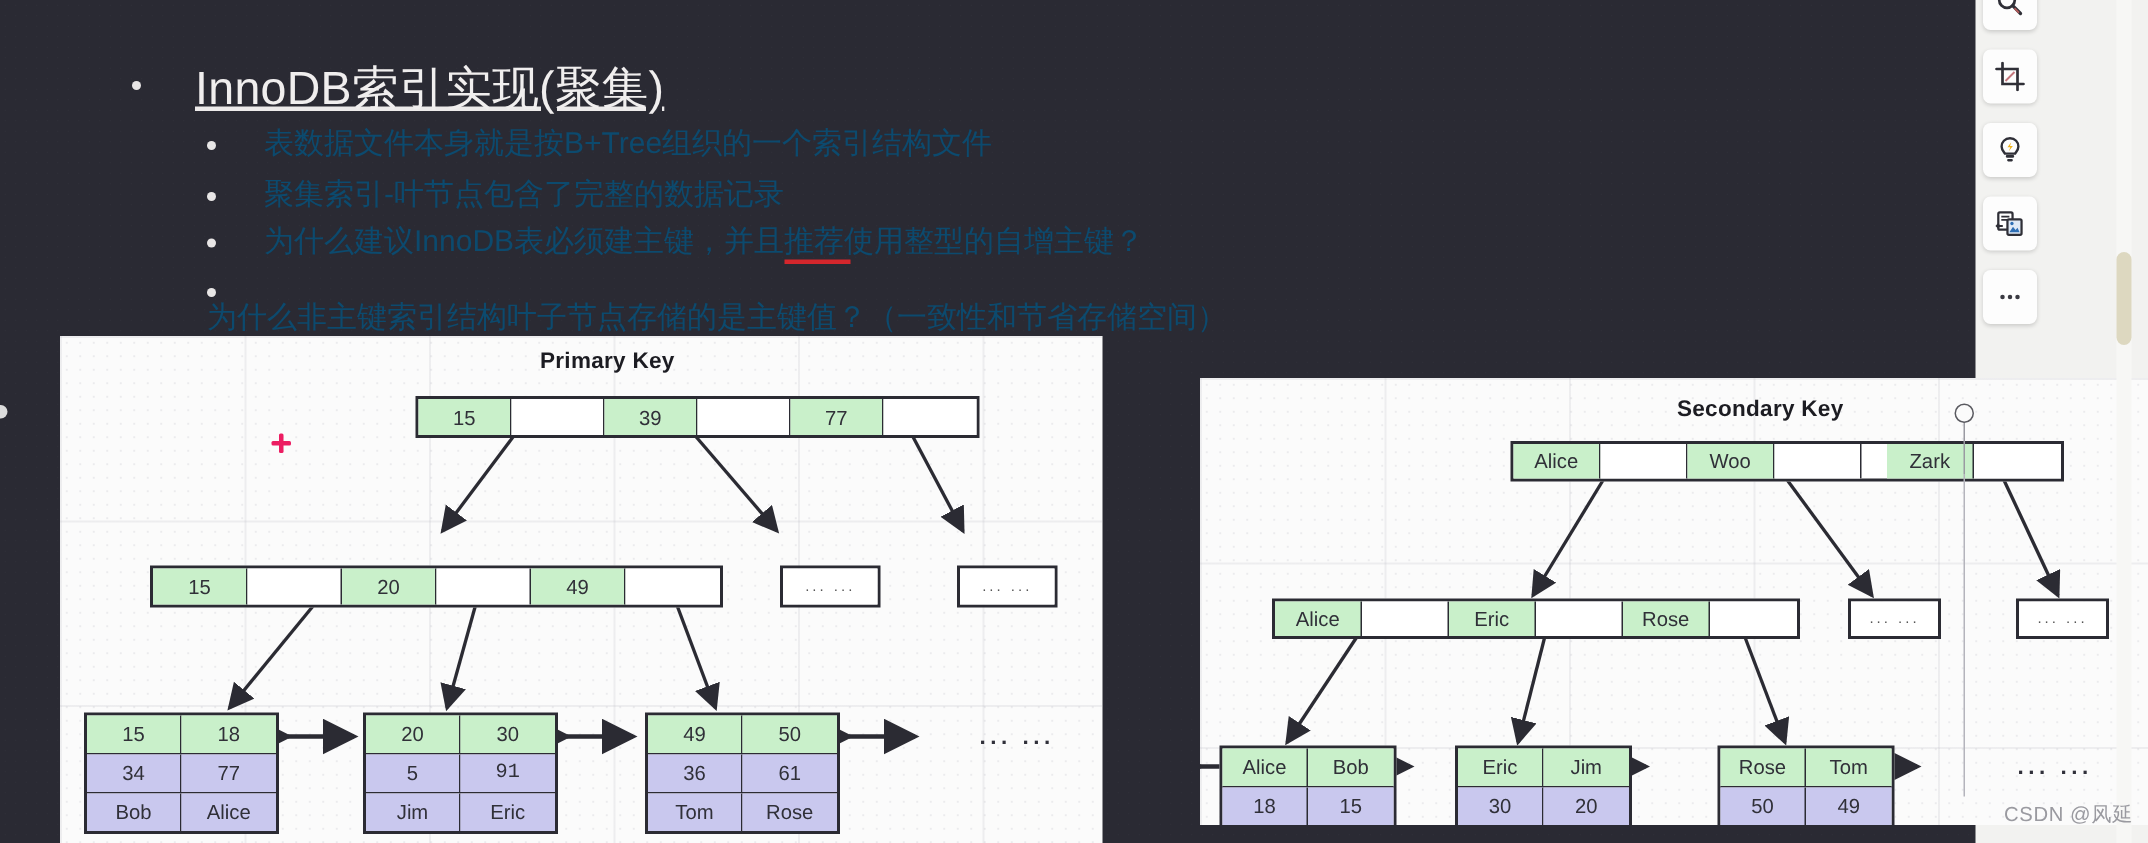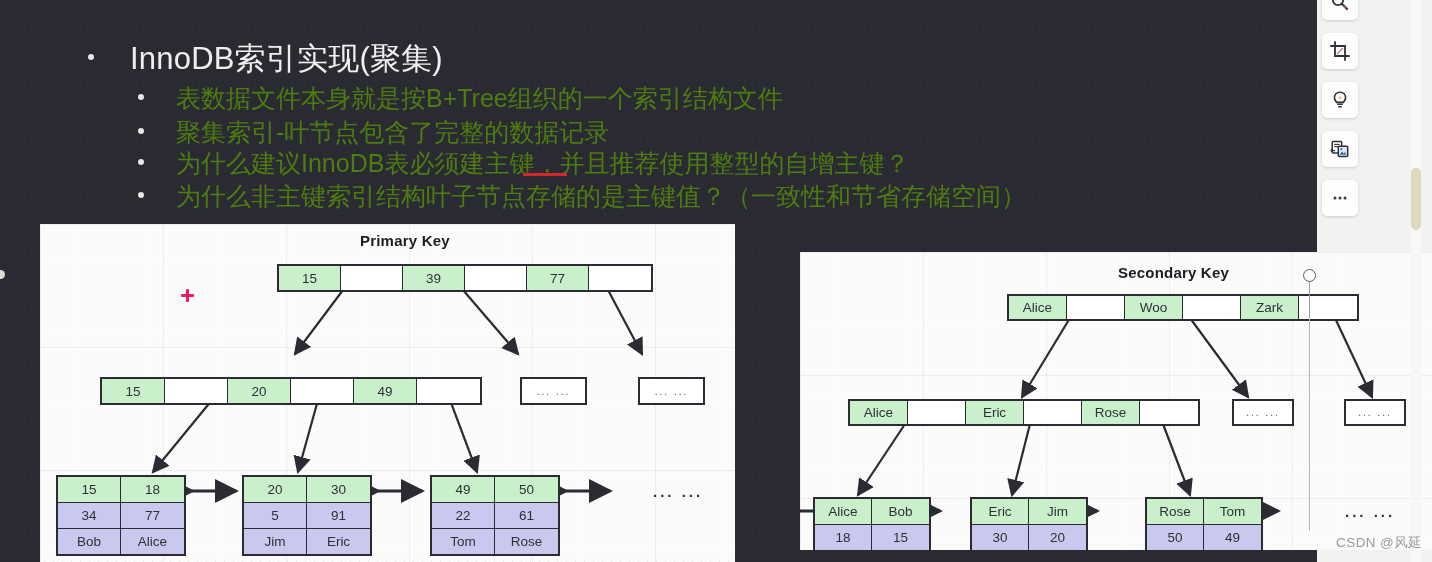--- a/index.html
+++ b/index.html
@@ -29,7 +29,7 @@
   .dot { flex: 0 0 auto; line-height: 1; }
   .dot i { display:block; width:6px; height:6px; border-radius:50%; background:#e8e6e6; }
 
-  .lvl1 { position: absolute; left: 88px; top: 38px; }
+  .lvl1 { position: absolute; left: 88px; top: 38px; text-decoration: underline; }
   .lvl1 .dot { margin-top: 16px; margin-right: 36px; }
   .lvl1 .t { font-size: 31px; letter-spacing: .2px; font-weight: 400; color:#f0eeee;}
 

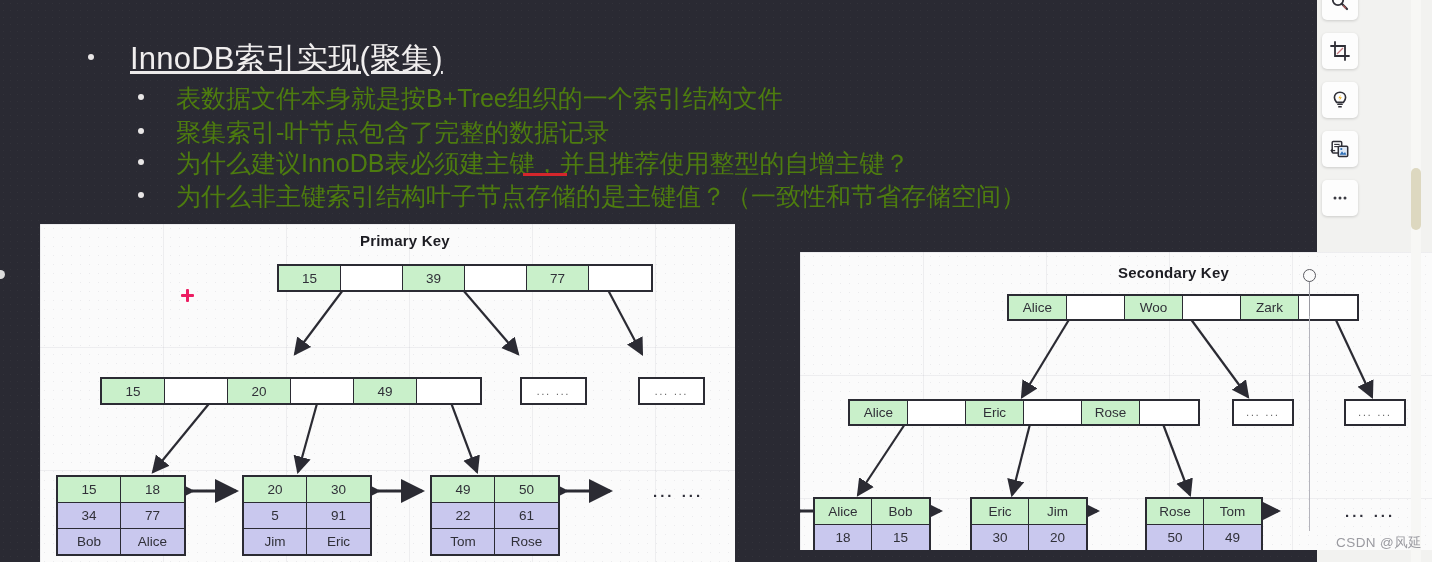--- a/index.html
+++ b/index.html
@@ -35,7 +35,7 @@
 
   .lvl2 { position:absolute; left: 138px; }
   .lvl2 .dot { margin-top: 12px; margin-right: 32px; }
-  .lvl2 .t { font-size: 25px; color:#4d7c0f; white-space: nowrap; }
+  .lvl2 .t { font-size: 20px; color:#0c4a6e; white-space: nowrap; }
   .r1 { top: 82px; }
   .r2 { top: 116px; }
   .r3 { top: 147px; }

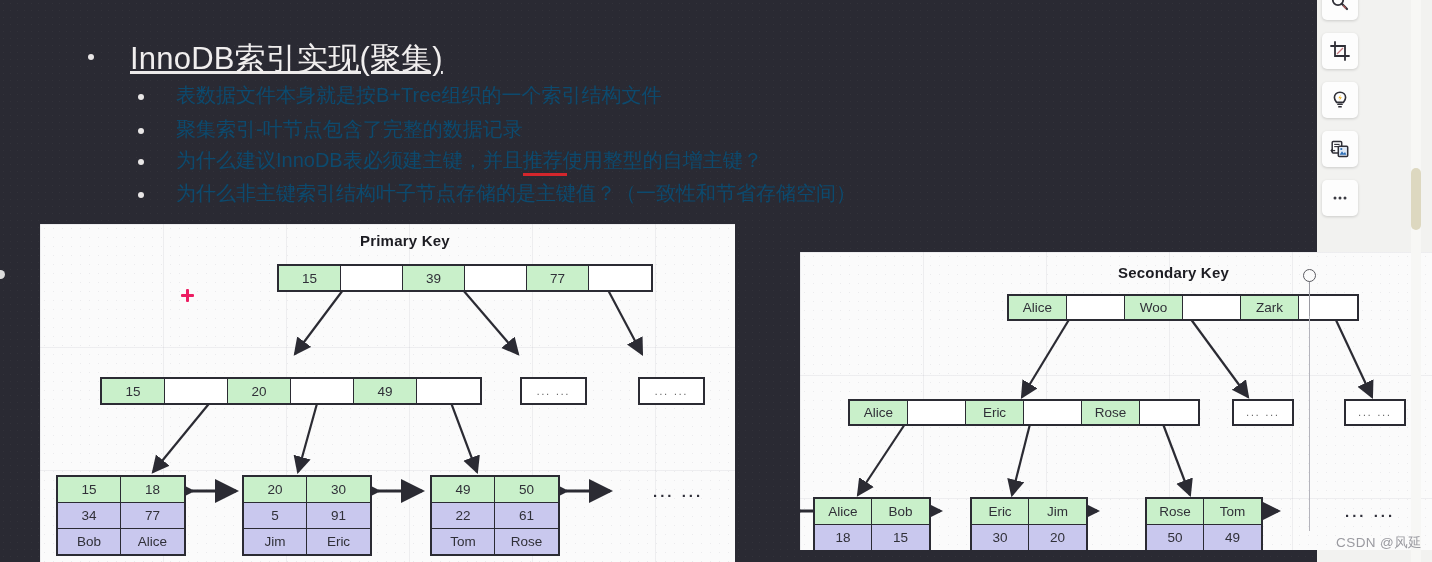--- a/index.html
+++ b/index.html
@@ -39,7 +39,7 @@
   .r1 { top: 82px; }
   .r2 { top: 116px; }
   .r3 { top: 147px; }
-  .r4 { top: 180px; }
+  .r4 { top: 180px; flex-direction: column; }
 
   .underline-red {
     position:absolute; left:523px; top:173px; width:44px; height:3px;

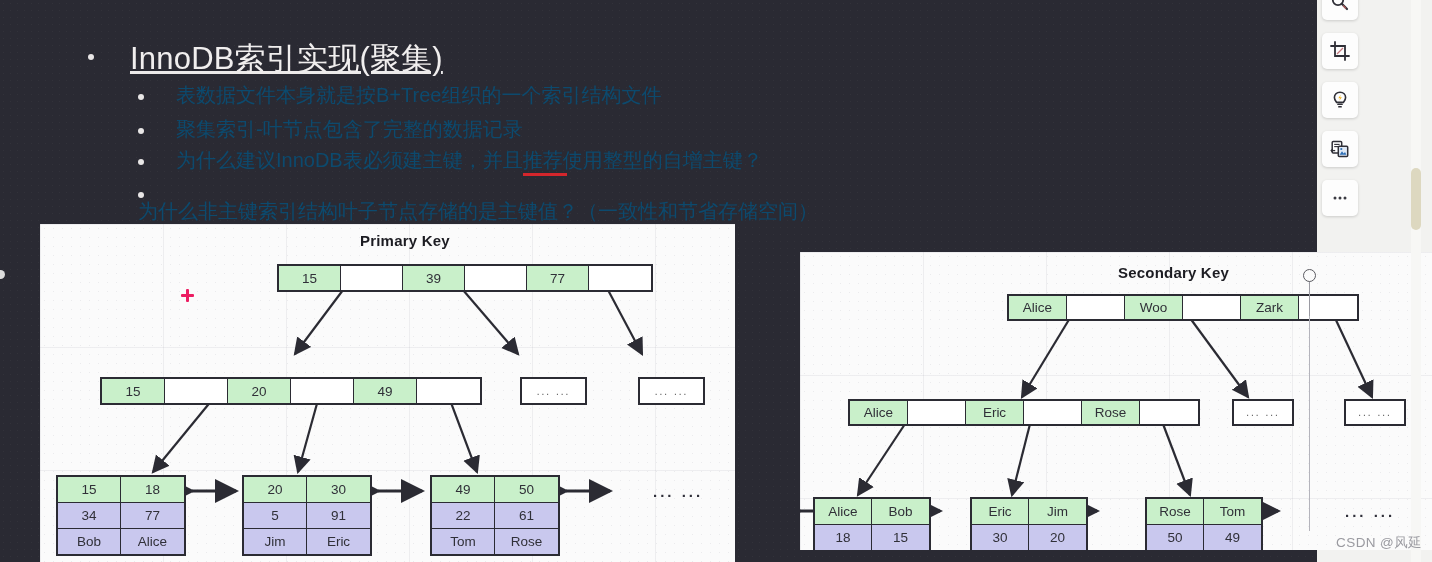--- a/index.html
+++ b/index.html
@@ -342,7 +342,7 @@
         <div class="cell blank" style="width:58px;height:23px;"></div>
         <div class="cell key" style="width:58px;height:23px;">Woo</div>
         <div class="cell blank" style="width:58px;height:23px;"></div>
-        <div class="cell key" style="width:58px;height:23px;">Zark</div>
+        <div class="cell key" style="width:58px;height:23px;margin-left:17px;">Zark</div>
         <div class="cell blank" style="width:58px;height:23px;"></div>
       </div>
     </div>

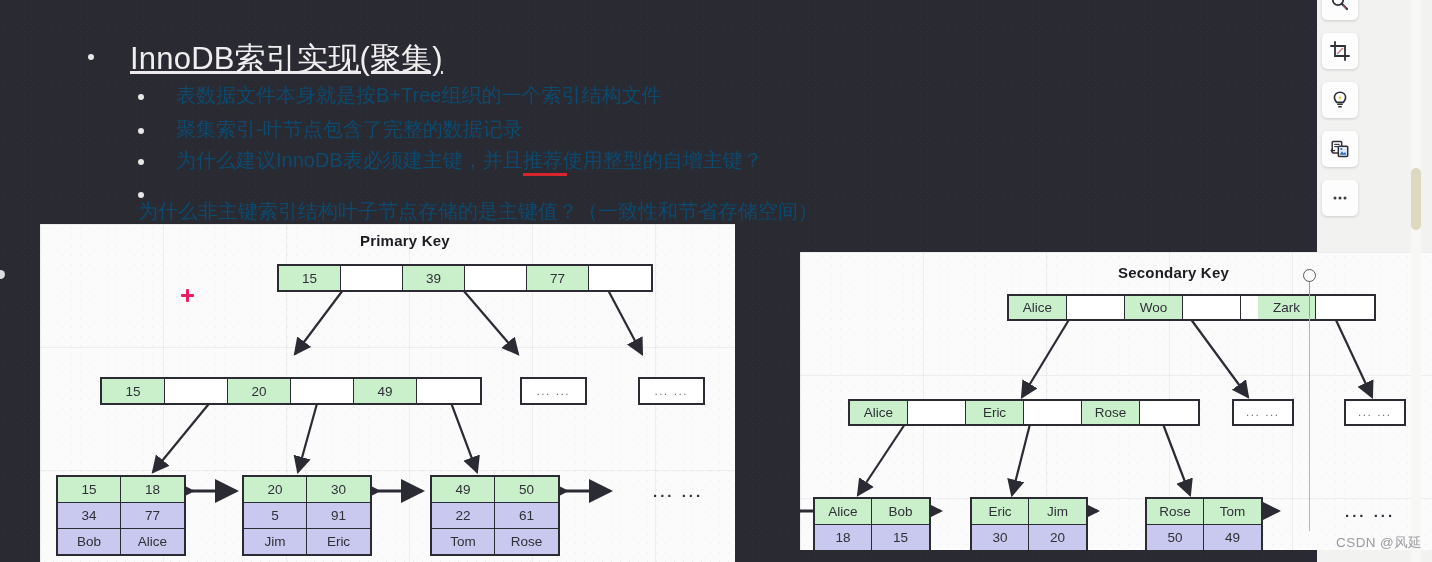--- a/index.html
+++ b/index.html
@@ -281,7 +281,7 @@
       </div>
       <div class="rw">
         <div class="cell val" style="width:63px;height:25px;">5</div>
-        <div class="cell val" style="width:63px;height:25px;">91</div>
+        <div class="cell val" style="width:63px;height:25px;font-family:Liberation Mono, monospace;">91</div>
       </div>
       <div class="rw">
         <div class="cell val" style="width:63px;height:25px;">Jim</div>

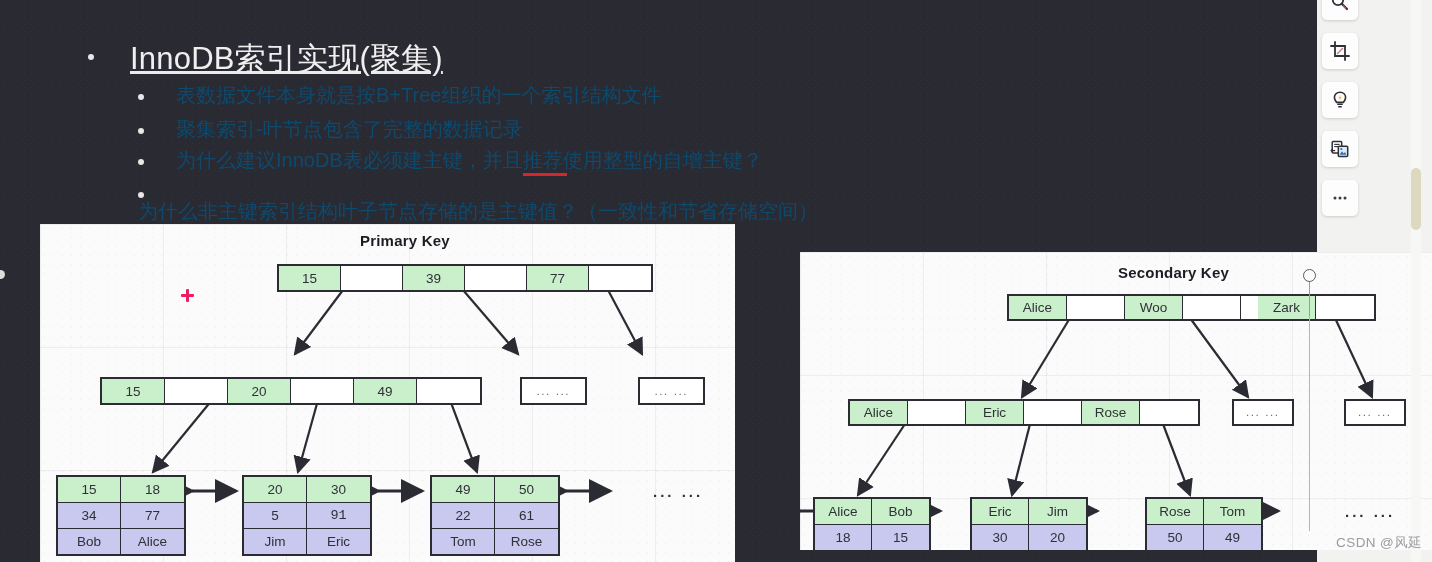--- a/index.html
+++ b/index.html
@@ -295,7 +295,7 @@
         <div class="cell key" style="width:63px;height:25px;">50</div>
       </div>
       <div class="rw">
-        <div class="cell val" style="width:63px;height:25px;">22</div>
+        <div class="cell val" style="width:63px;height:25px;">36</div>
         <div class="cell val" style="width:63px;height:25px;">61</div>
       </div>
       <div class="rw">

